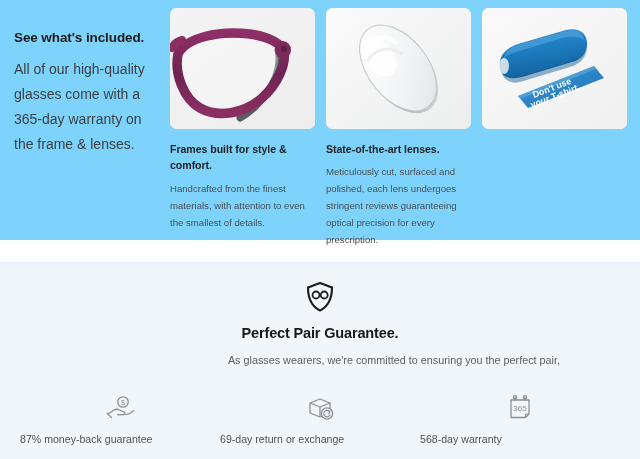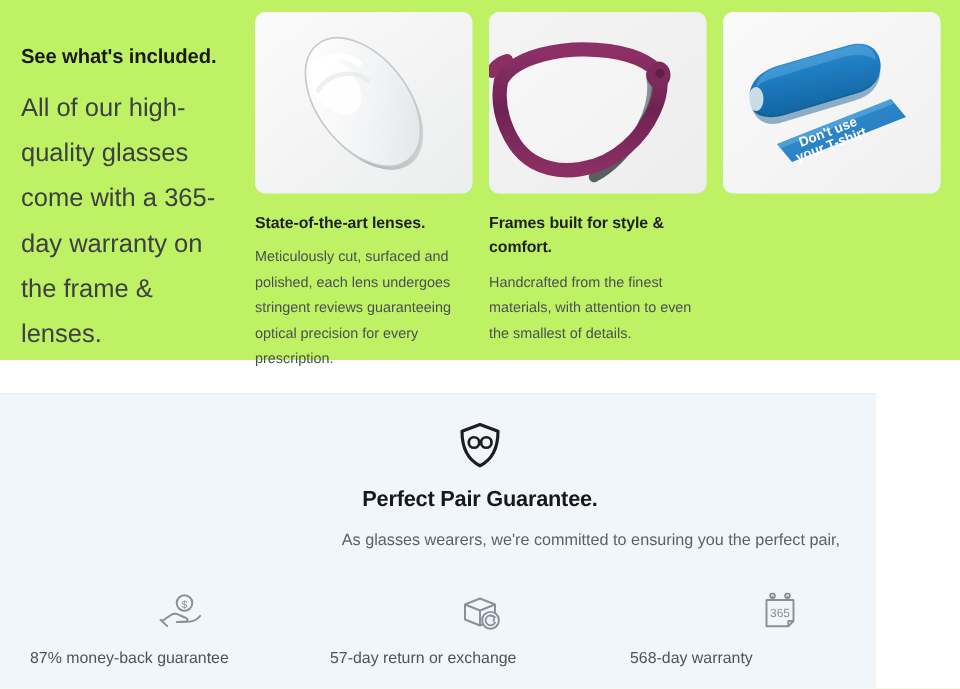--- a/index.html
+++ b/index.html
@@ -28,7 +28,7 @@
     top: 0;
     width: 640px;
     height: 240px;
-    background: #bef264;
+    background: #7dd3fc;
   }
   .intro {
     position: absolute;

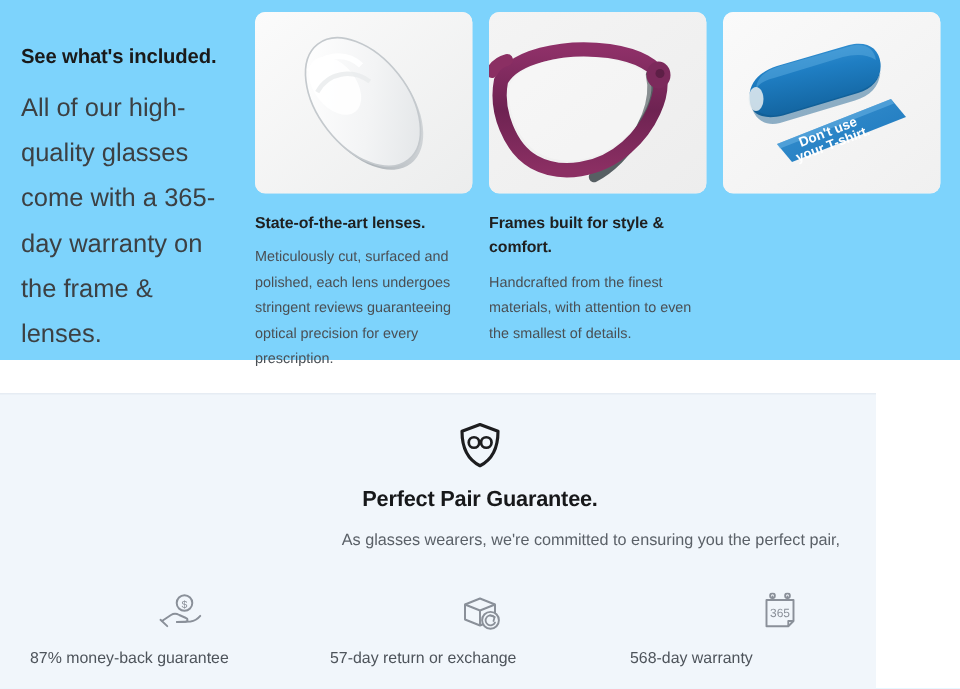--- a/index.html
+++ b/index.html
@@ -45,7 +45,7 @@
     line-height: 1.25;
   }
   .intro-body {
-    font-size: 17px;
+    font-size: 14px;
     color: #3c4043;
     line-height: 1.78;
     margin: 0;

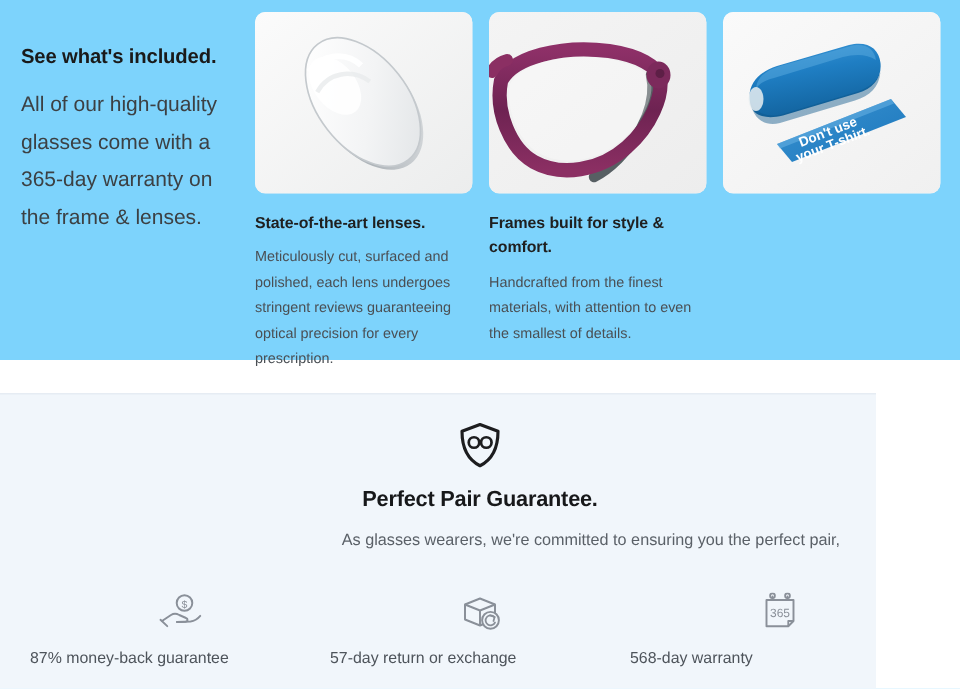--- a/index.html
+++ b/index.html
@@ -175,6 +175,42 @@
     </div>
 
     <div class="cards">
+
+      <div class="card">
+        <div class="card-media media-frames">
+          <svg width="145" height="121" viewBox="0 0 145 121">
+            <defs>
+              <linearGradient id="fr" x1="0" y1="0" x2="0" y2="1">
+                <stop offset="0" stop-color="#8e3068"></stop>
+                <stop offset="0.5" stop-color="#6e2352"></stop>
+                <stop offset="1" stop-color="#8b2f63"></stop>
+              </linearGradient>
+              <linearGradient id="bgG" x1="0" y1="0" x2="1" y2="1">
+                <stop offset="0" stop-color="#f4f4f4"></stop>
+                <stop offset="1" stop-color="#ededed"></stop>
+              </linearGradient>
+            </defs>
+            <rect x="0" y="0" width="145" height="121" fill="url(#bgG)"></rect>
+
+            <path d="M108 42 C112 58 104 80 86 98 C80 104 74 108 70 110" stroke="#4a5257" stroke-width="7" fill="none" stroke-linecap="round" opacity="0.92"></path>
+
+            <path d="M8 46 C16 30 48 22 80 26 C100 29 112 36 114 44
+                     C116 56 108 76 92 90 C74 106 48 110 30 100
+                     C14 91 4 66 8 46 Z" fill="none" stroke="url(#fr)" stroke-width="9.5" stroke-linejoin="round"></path>
+
+            <path d="M14 48 C22 34 50 27 78 31 C96 34 106 40 108 47
+                     C110 57 102 74 88 86 C72 100 49 103 33 94
+                     C19 86 11 64 14 48 Z" fill="#ffffff" opacity="0.30"></path>
+
+            <ellipse cx="113" cy="42" rx="8" ry="9" fill="#7c2a5c"></ellipse>
+            <circle cx="114" cy="41" r="3" fill="#5d1f46"></circle>
+
+            <path d="M2 40 C4 36 8 33 12 32" stroke="#8b2f63" stroke-width="8" fill="none" stroke-linecap="round"></path>
+          </svg>
+        </div>
+        <p class="card-title">Frames built for style &amp; comfort.</p>
+        <p class="card-text">Handcrafted from the finest materials, with attention to even the smallest of details.</p>
+      </div>
 
       <div class="card">
         <div class="card-media media-lens">
@@ -207,42 +243,6 @@
         </div>
         <p class="card-title">State-of-the-art lenses.</p>
         <p class="card-text">Meticulously cut, surfaced and polished, each lens undergoes stringent reviews guaranteeing optical precision for every prescription.</p>
-      </div>
-
-      <div class="card">
-        <div class="card-media media-frames">
-          <svg width="145" height="121" viewBox="0 0 145 121">
-            <defs>
-              <linearGradient id="fr" x1="0" y1="0" x2="0" y2="1">
-                <stop offset="0" stop-color="#8e3068"></stop>
-                <stop offset="0.5" stop-color="#6e2352"></stop>
-                <stop offset="1" stop-color="#8b2f63"></stop>
-              </linearGradient>
-              <linearGradient id="bgG" x1="0" y1="0" x2="1" y2="1">
-                <stop offset="0" stop-color="#f4f4f4"></stop>
-                <stop offset="1" stop-color="#ededed"></stop>
-              </linearGradient>
-            </defs>
-            <rect x="0" y="0" width="145" height="121" fill="url(#bgG)"></rect>
-
-            <path d="M108 42 C112 58 104 80 86 98 C80 104 74 108 70 110" stroke="#4a5257" stroke-width="7" fill="none" stroke-linecap="round" opacity="0.92"></path>
-
-            <path d="M8 46 C16 30 48 22 80 26 C100 29 112 36 114 44
-                     C116 56 108 76 92 90 C74 106 48 110 30 100
-                     C14 91 4 66 8 46 Z" fill="none" stroke="url(#fr)" stroke-width="9.5" stroke-linejoin="round"></path>
-
-            <path d="M14 48 C22 34 50 27 78 31 C96 34 106 40 108 47
-                     C110 57 102 74 88 86 C72 100 49 103 33 94
-                     C19 86 11 64 14 48 Z" fill="#ffffff" opacity="0.30"></path>
-
-            <ellipse cx="113" cy="42" rx="8" ry="9" fill="#7c2a5c"></ellipse>
-            <circle cx="114" cy="41" r="3" fill="#5d1f46"></circle>
-
-            <path d="M2 40 C4 36 8 33 12 32" stroke="#8b2f63" stroke-width="8" fill="none" stroke-linecap="round"></path>
-          </svg>
-        </div>
-        <p class="card-title">Frames built for style &amp; comfort.</p>
-        <p class="card-text">Handcrafted from the finest materials, with attention to even the smallest of details.</p>
       </div>
 
       <div class="card">

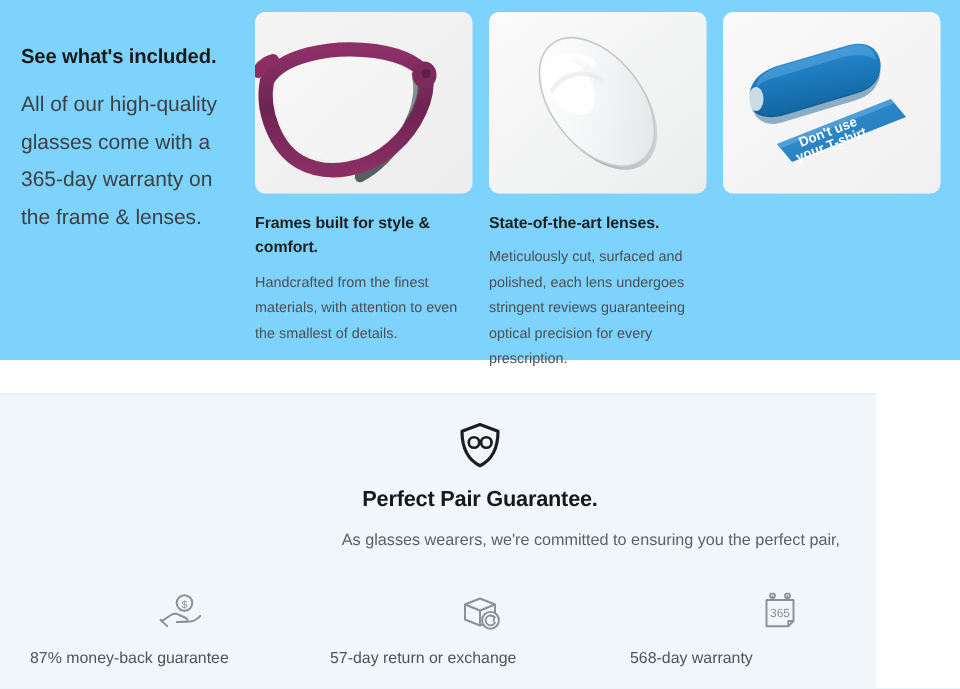--- a/index.html
+++ b/index.html
@@ -102,7 +102,7 @@
     position: absolute;
     left: 0;
     top: 262px;
-    width: 584px;
+    width: 640px;
     height: 197px;
     background: #f1f6fb;
     border-top: 1px solid #e6ecf3;

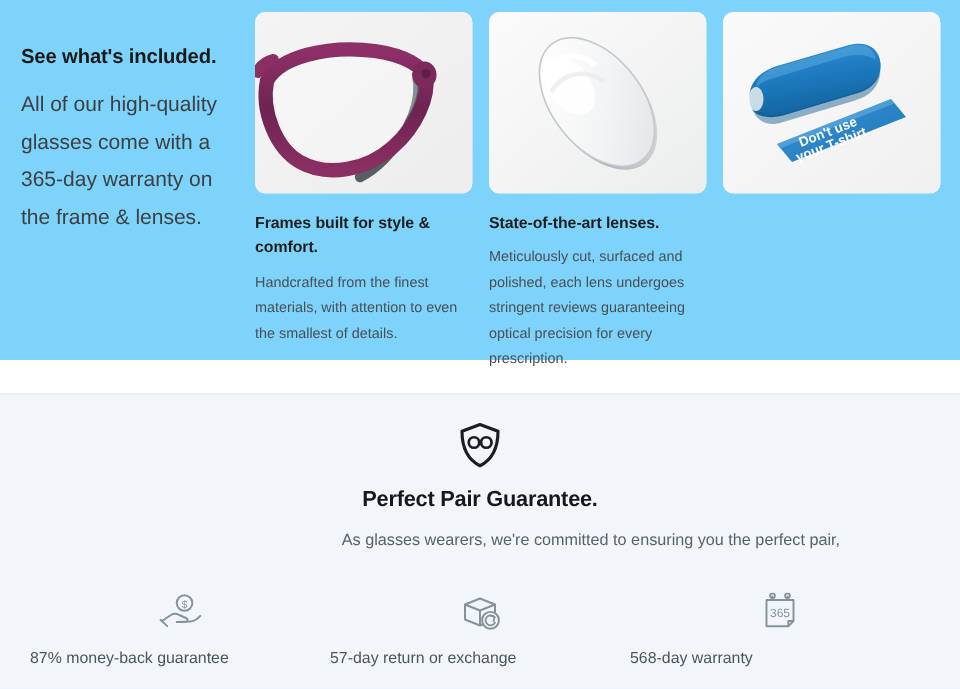--- a/index.html
+++ b/index.html
@@ -333,7 +333,7 @@
             <path d="M21.6 15.2 L24.8 16.2 L24 19" fill="none" stroke="#8a9099" stroke-width="1.2" stroke-linecap="round" stroke-linejoin="round"></path>
           </svg>
         </div>
-        <p class="feature-label">57-day return or exchange</p>
+        <p class="feature-label">69-day return or exchange</p>
       </div>
 
       <div class="feature">

